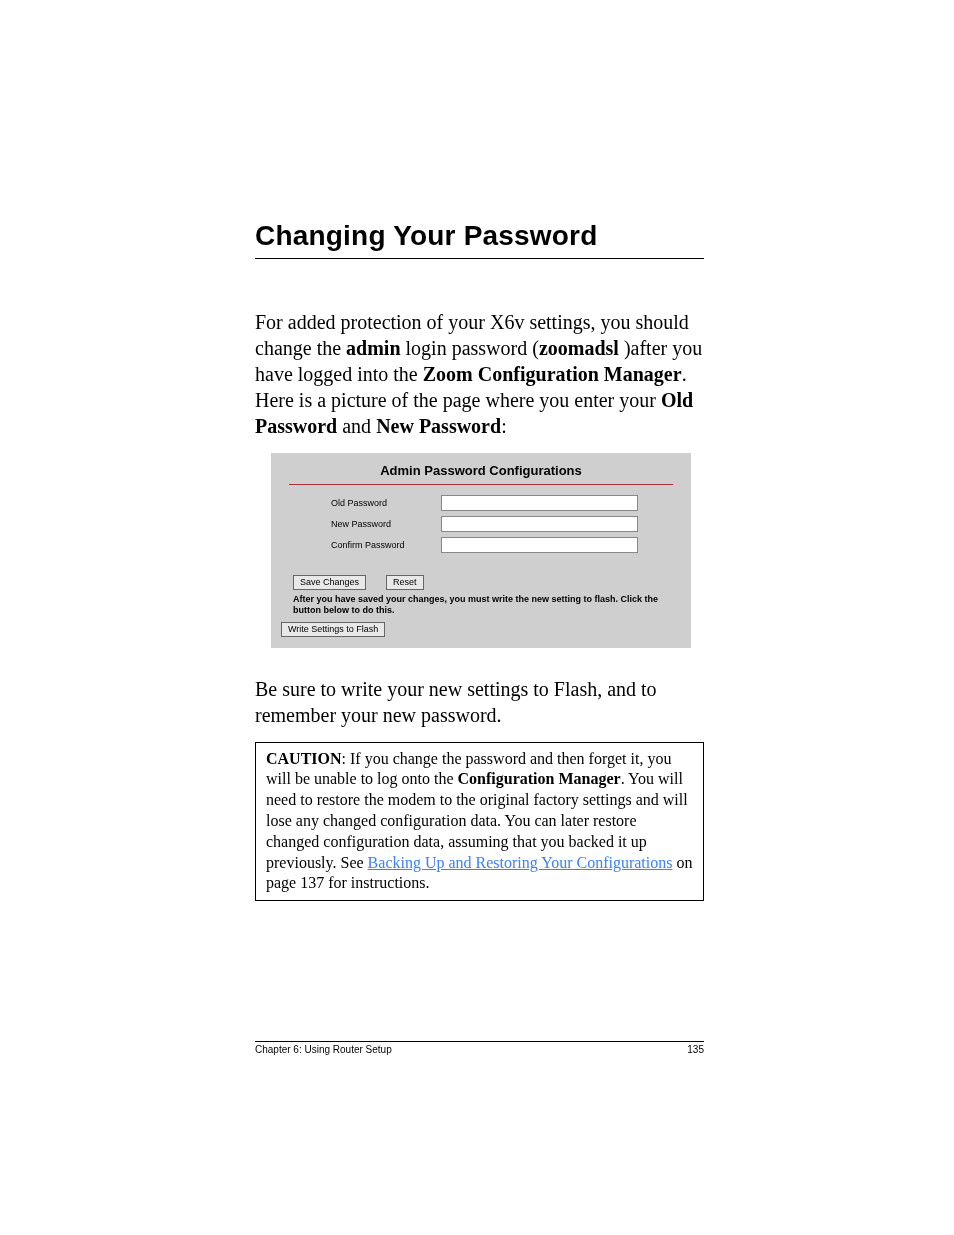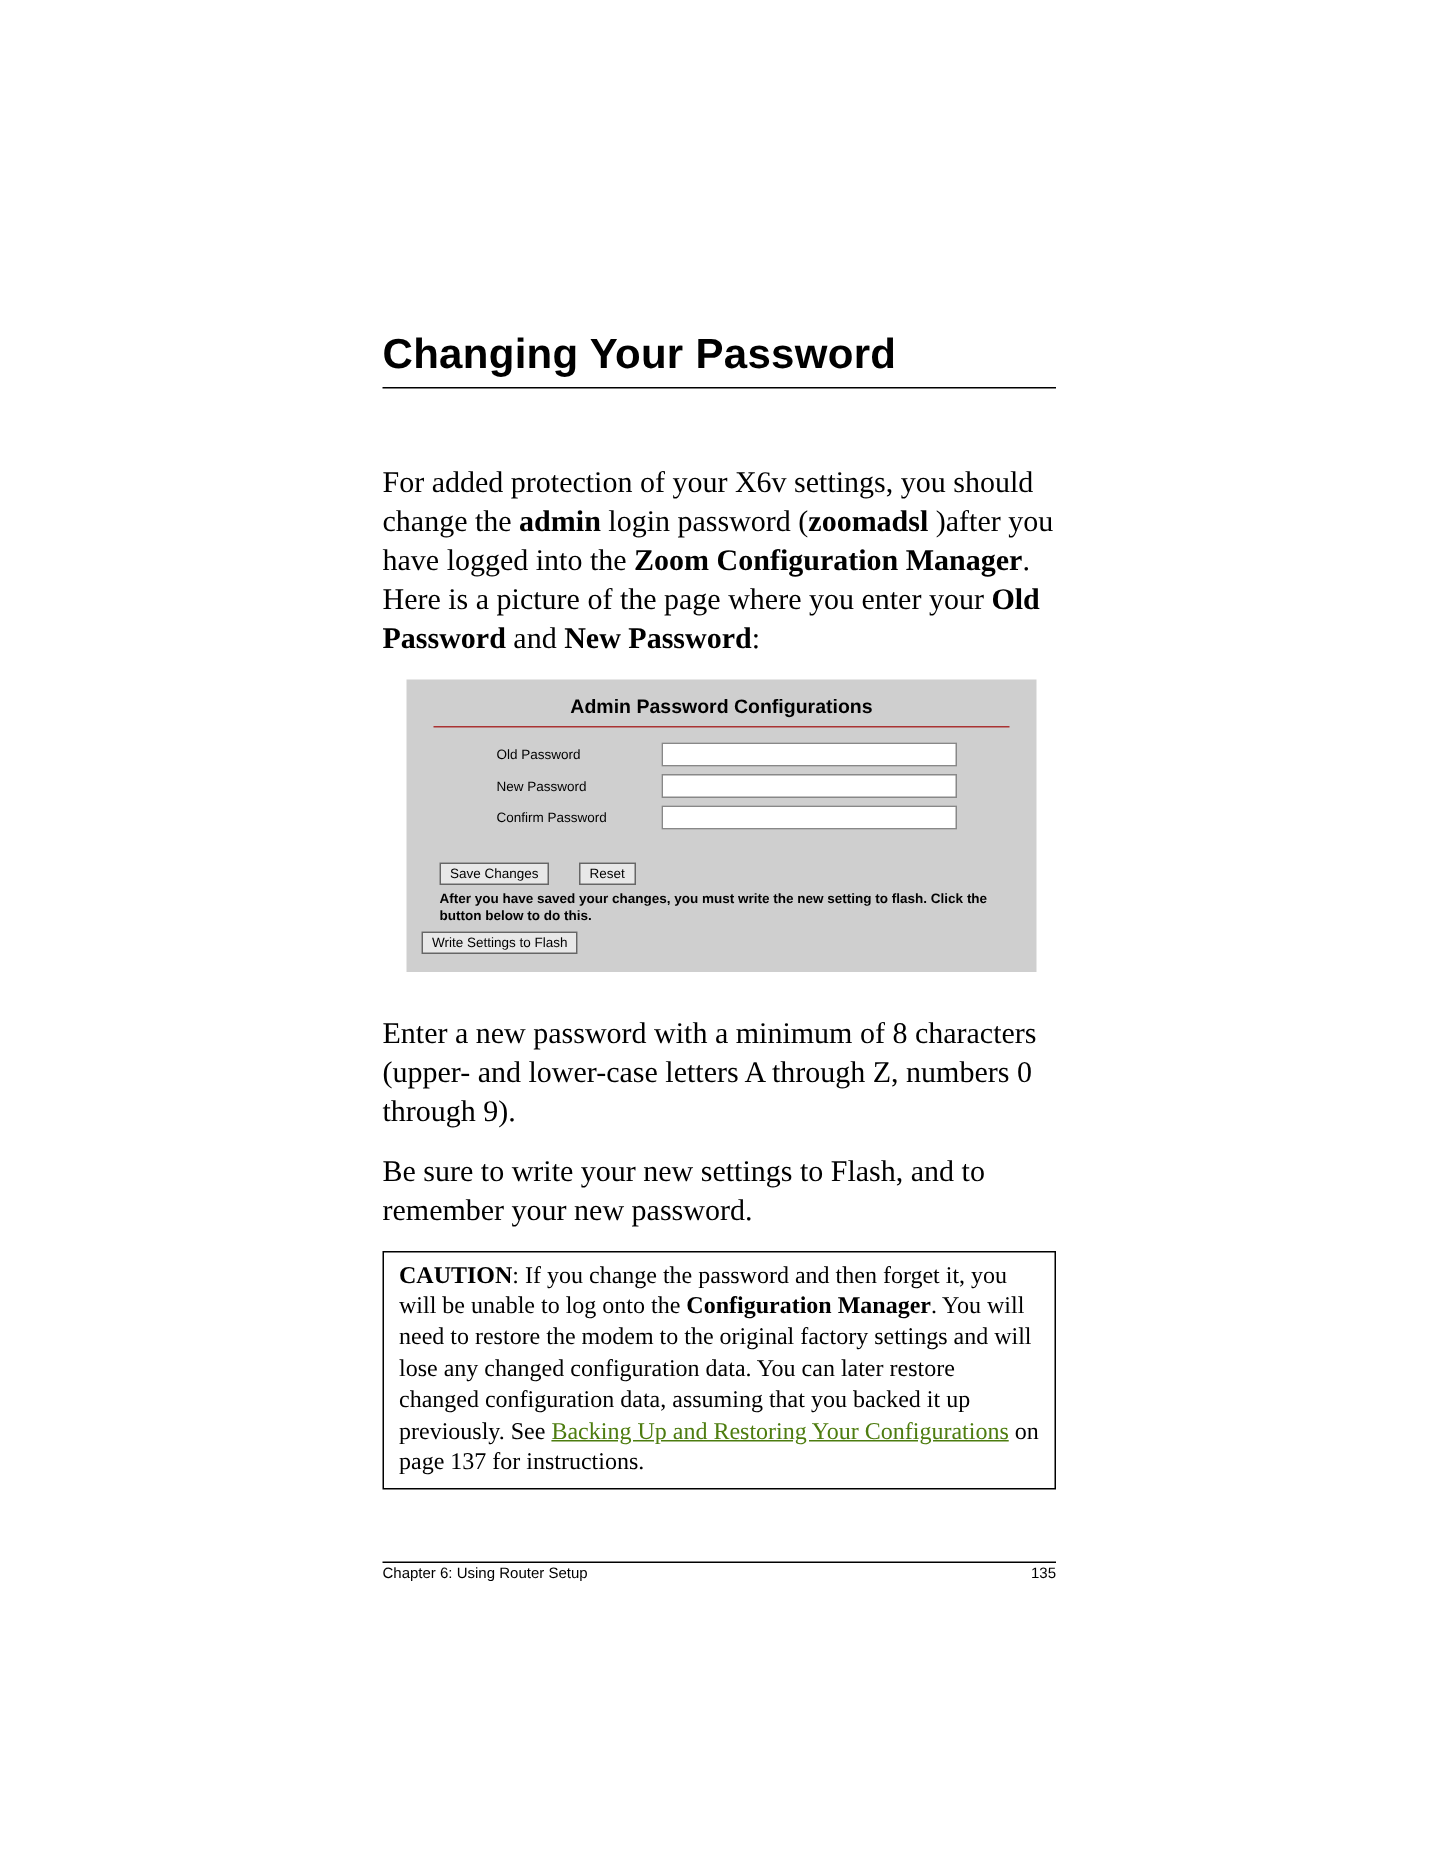--- a/index.html
+++ b/index.html
@@ -151,7 +151,6 @@
     </div>
   </div>
 
-  <p class="body">Enter a new password with a minimum of 8 characters (upper- and lower-case letters A through Z, numbers 0 through 9).</p>
   <p class="body">Be sure to write your new settings to Flash, and to remember your new password.</p>
 
   <div class="caution-box">

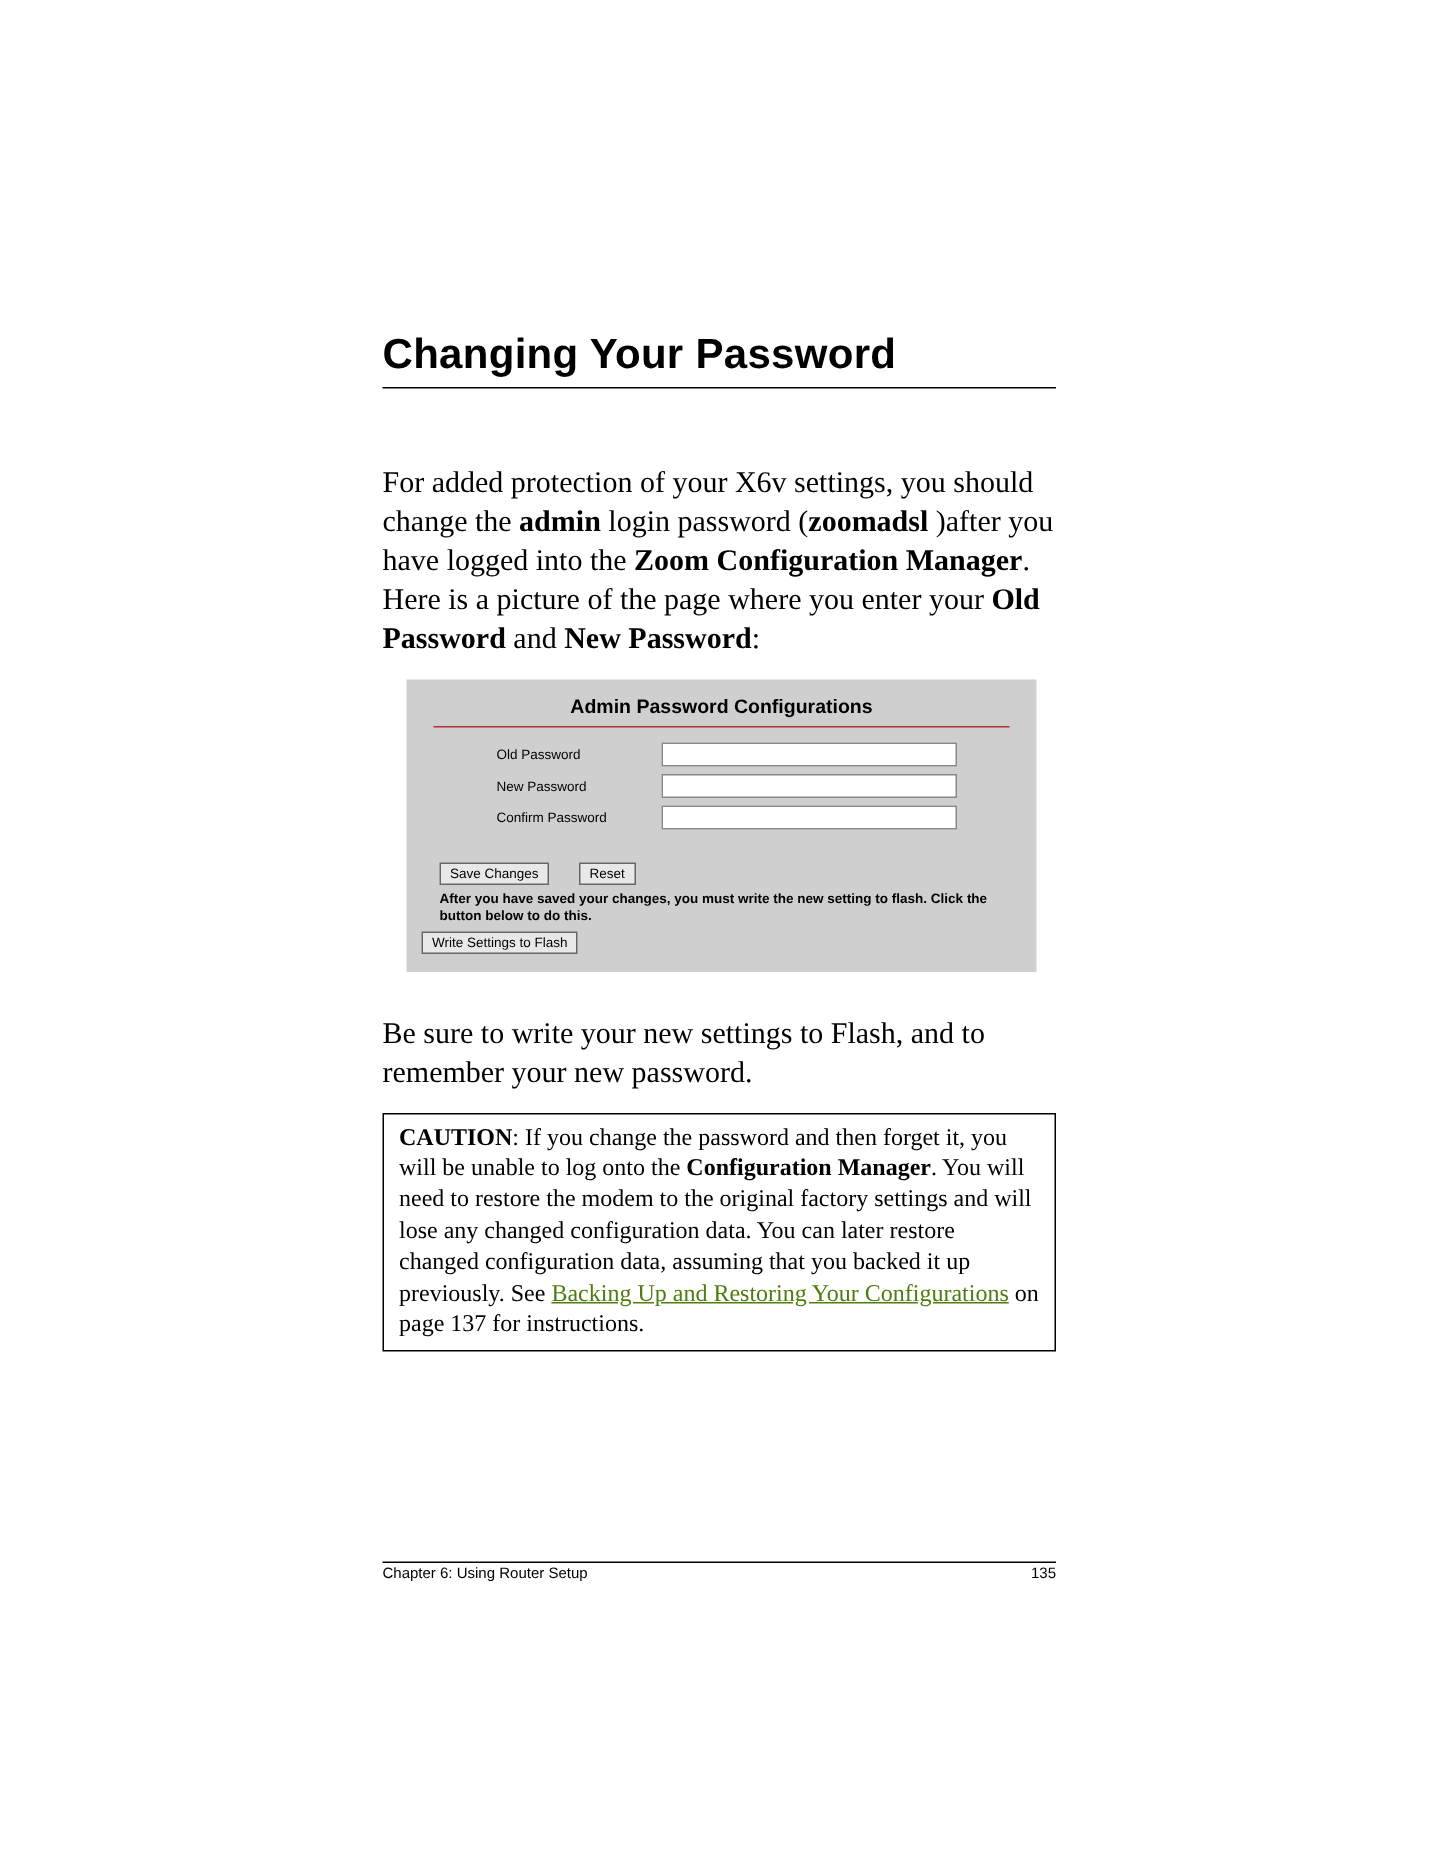--- a/index.html
+++ b/index.html
@@ -94,7 +94,7 @@
     line-height: 1.3;
   }
   .link {
-    color: #4d7c0f;
+    color: #3b82f6;
     text-decoration: underline;
   }
   .footer {

